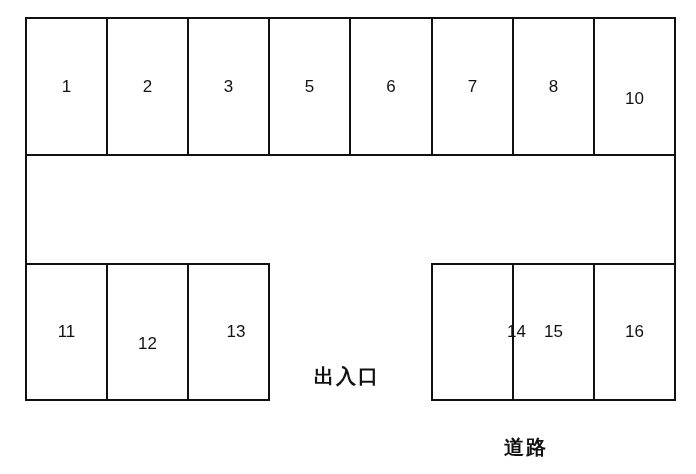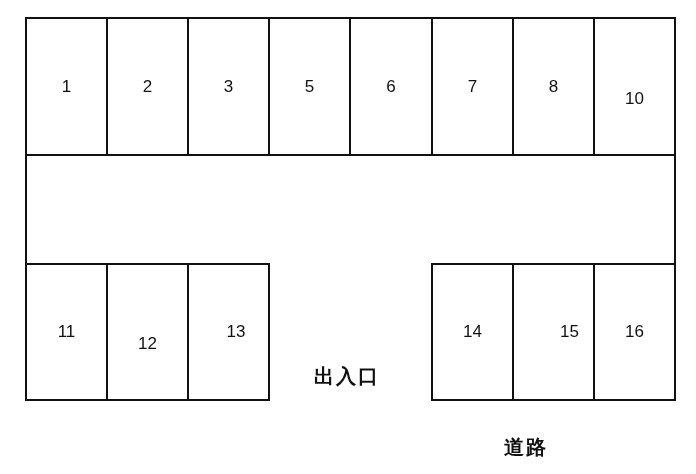--- a/index.html
+++ b/index.html
@@ -74,7 +74,7 @@
       <span>13</span>
     </div>
 
-  <div class="space" style="left:433px;top:265px;width:79px;height:134px;">
+  <div class="space" style="left:433px;top:265px;width:79px;height:134px;padding-left:44px;">
       <span>14</span>
     </div>
   <div class="space" style="left:514px;top:265px;width:79px;height:134px;margin-left:16px;">

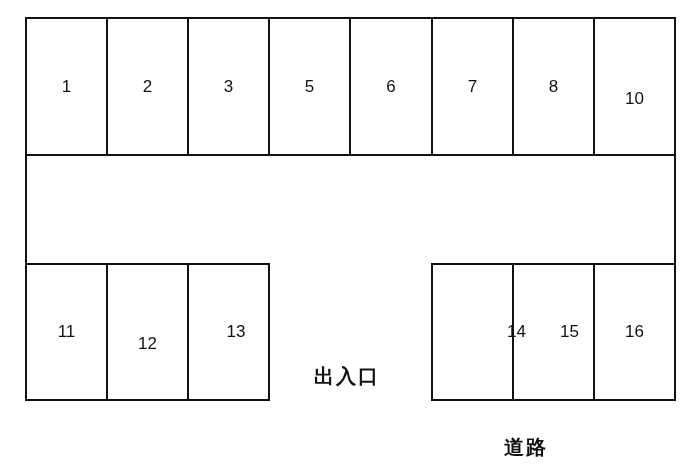--- a/index.html
+++ b/index.html
@@ -77,7 +77,7 @@
   <div class="space" style="left:433px;top:265px;width:79px;height:134px;padding-left:44px;">
       <span>14</span>
     </div>
-  <div class="space" style="left:514px;top:265px;width:79px;height:134px;margin-left:16px;">
+  <div class="space" style="left:514px;top:265px;width:79px;height:134px;">
       <span>15</span>
     </div>
   <div class="space" style="left:595px;top:265px;width:79px;height:134px;">

